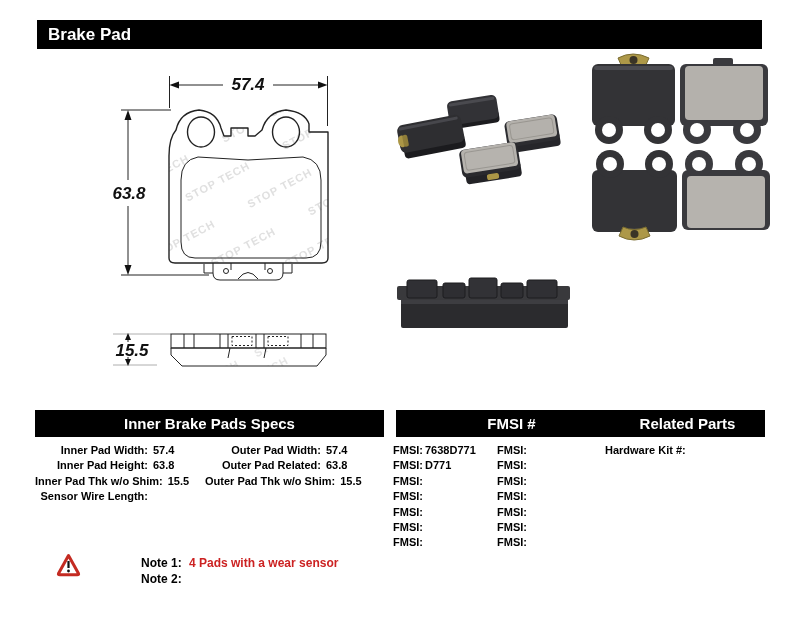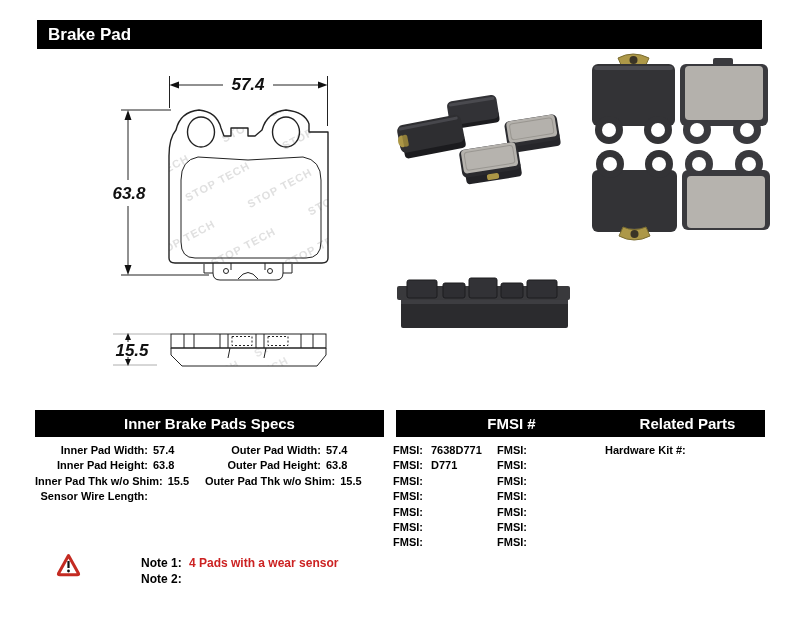--- a/index.html
+++ b/index.html
@@ -29,7 +29,7 @@
   .fmsi-col{top:443px;font-size:11px;font-weight:bold;color:#000;}
   .fmsi-row{display:flex;height:15.4px;line-height:15.4px;}
   .fmsi-label{width:32px;white-space:pre;}
-  .fmsi-value{margin-left:6px;white-space:pre;}
+  .fmsi-value{white-space:pre;}
 
   .related-col{top:443px;font-size:11px;font-weight:bold;color:#000;}
 

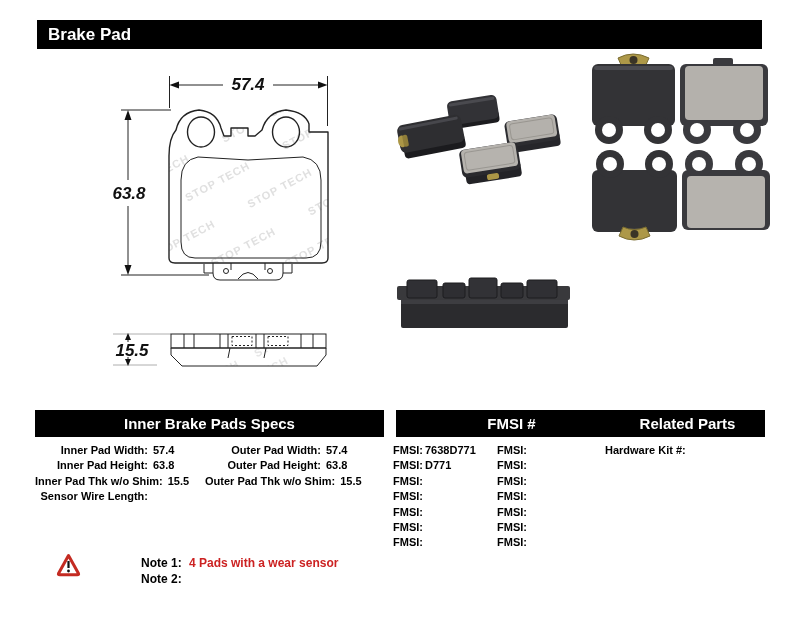--- a/index.html
+++ b/index.html
@@ -284,7 +284,7 @@
       <span class="spec-value">57.4</span>
     </div>
     <div class="spec-row">
-      <span class="spec-label">Outer Pad Height:</span>
+      <span class="spec-label">Outer Pad Related:</span>
       <span class="spec-value">63.8</span>
     </div>
     <div class="spec-row">

